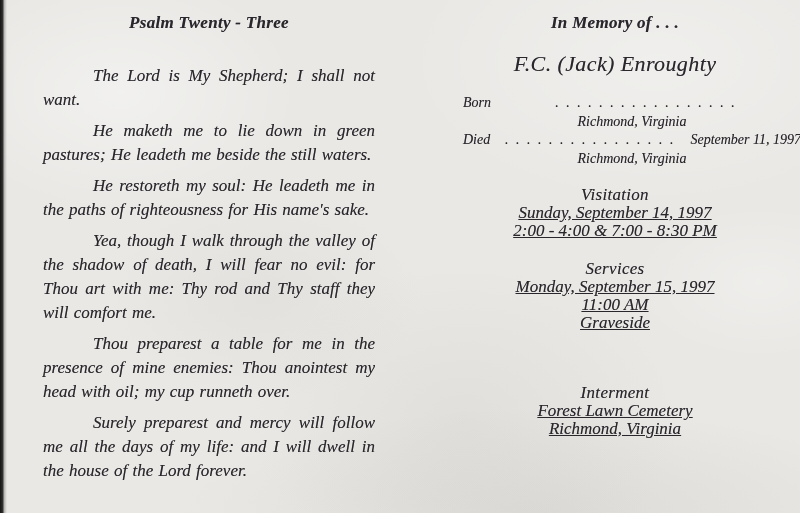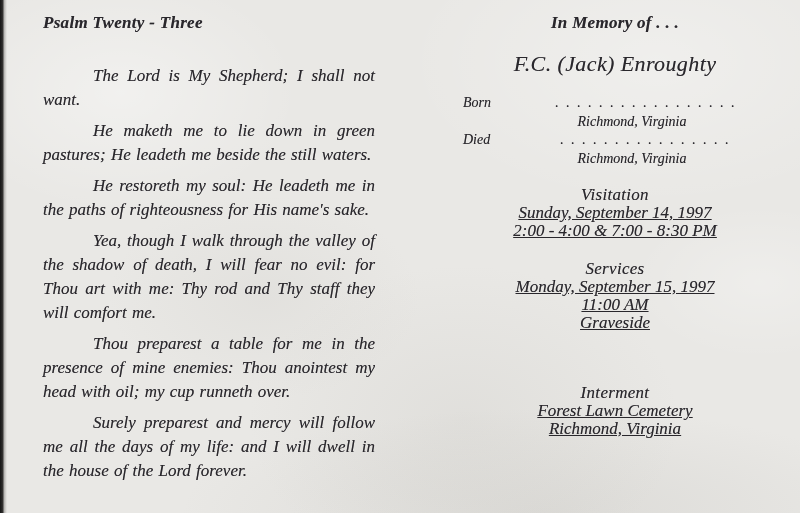--- a/index.html
+++ b/index.html
@@ -44,7 +44,7 @@
     font-size: 17px;
     font-weight: 700;
     line-height: 22px;
-    text-align: left;
+    text-align: center;
     letter-spacing: 0.3px;
     margin: 0 0 30px 0;
   }

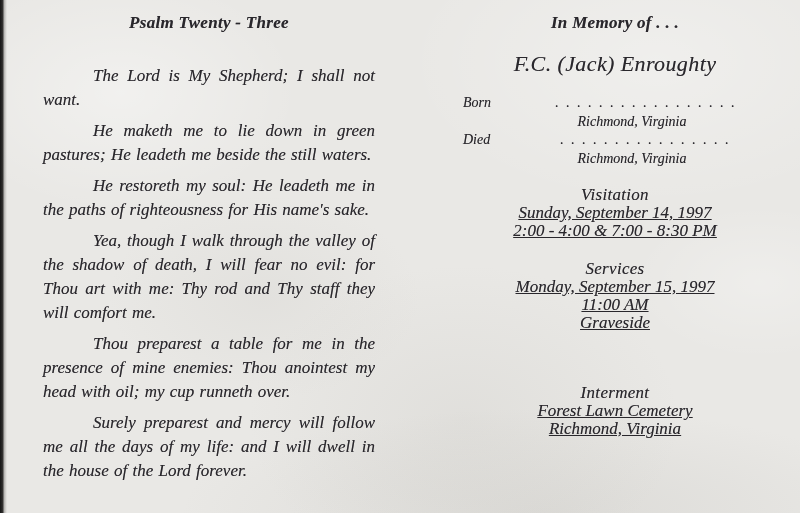--- a/index.html
+++ b/index.html
@@ -141,6 +141,7 @@
     <div class="vital-line">
       <span class="vital-label">Died</span>
       <span class="vital-leader">. . . . . . . . . . . . . . . .</span>
+      <span class="vital-value">September 11, 1997</span>
     </div>
     <div class="vital-place">Richmond, Virginia</div>
   </div>

